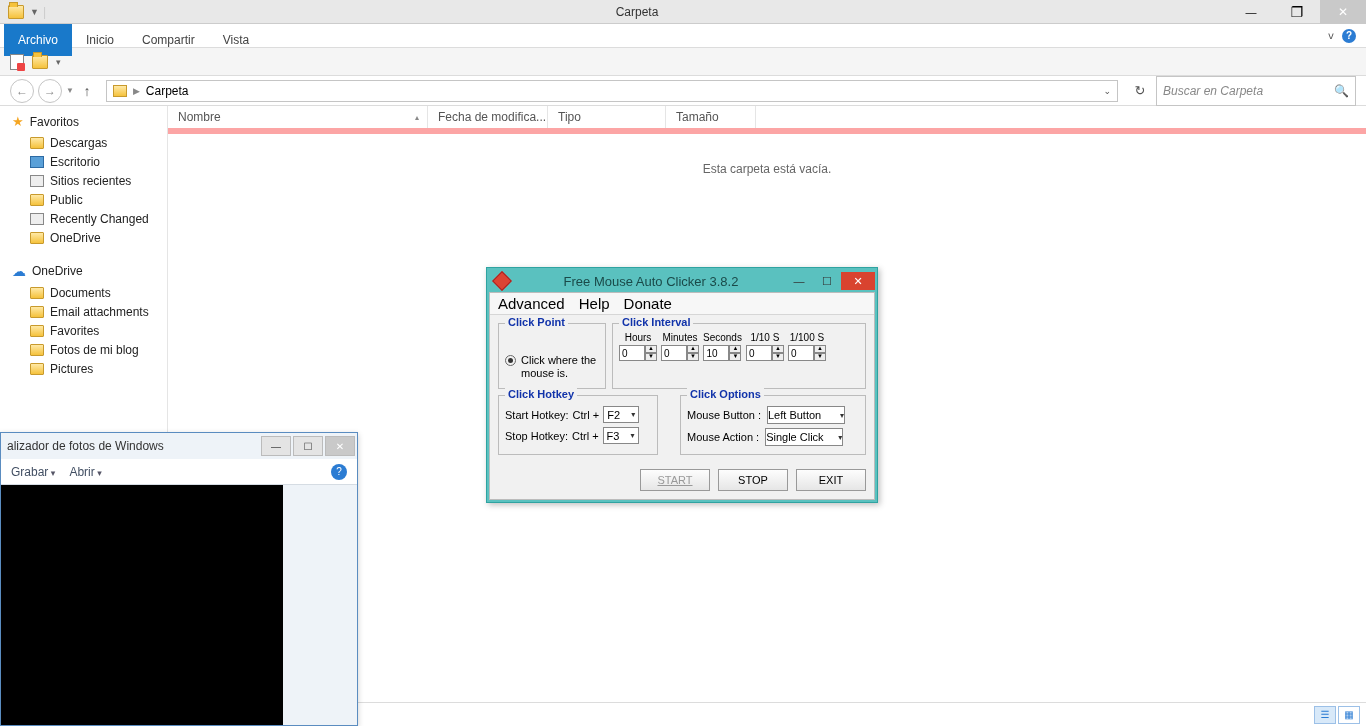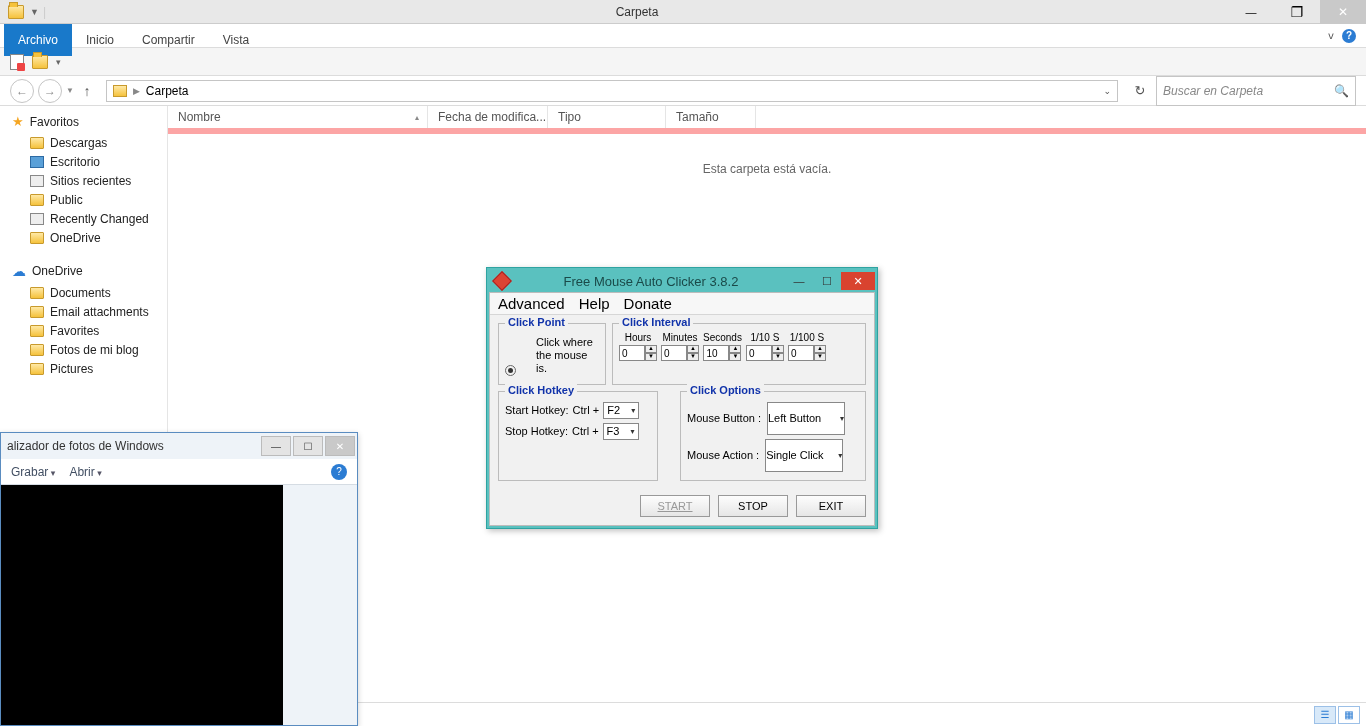--- a/index.html
+++ b/index.html
@@ -88,7 +88,7 @@
 .ac-panel { padding:8px; display:grid; grid-template-columns:108px 1fr; grid-template-rows:auto auto; gap:6px; }
 .fieldset { border:1px solid #bcbcbc; padding:6px 6px 8px; position:relative; }
 .fieldset > .legend { position:absolute; top:-8px; left:6px; background:#f1f1f1; padding:0 3px; font-size:11px; font-weight:bold; color:#1133aa; }
-.radio-row { display:flex; align-items:flex-end; gap:20px; font-size:11px; margin-top:6px; line-height:1.2; }
+.radio-row { display:flex; align-items:flex-start; gap:5px; font-size:11px; margin-top:24px; line-height:1.2; }
 .radio-dot { width:11px; height:11px; border:1px solid #666; border-radius:50%; display:flex; align-items:center; justify-content:center; margin-top:1px; flex-shrink:0; }
 .radio-dot:after { content:""; width:5px; height:5px; background:#333; border-radius:50%; }
 .interval-cols { display:flex; gap:4px; margin-top:2px; }

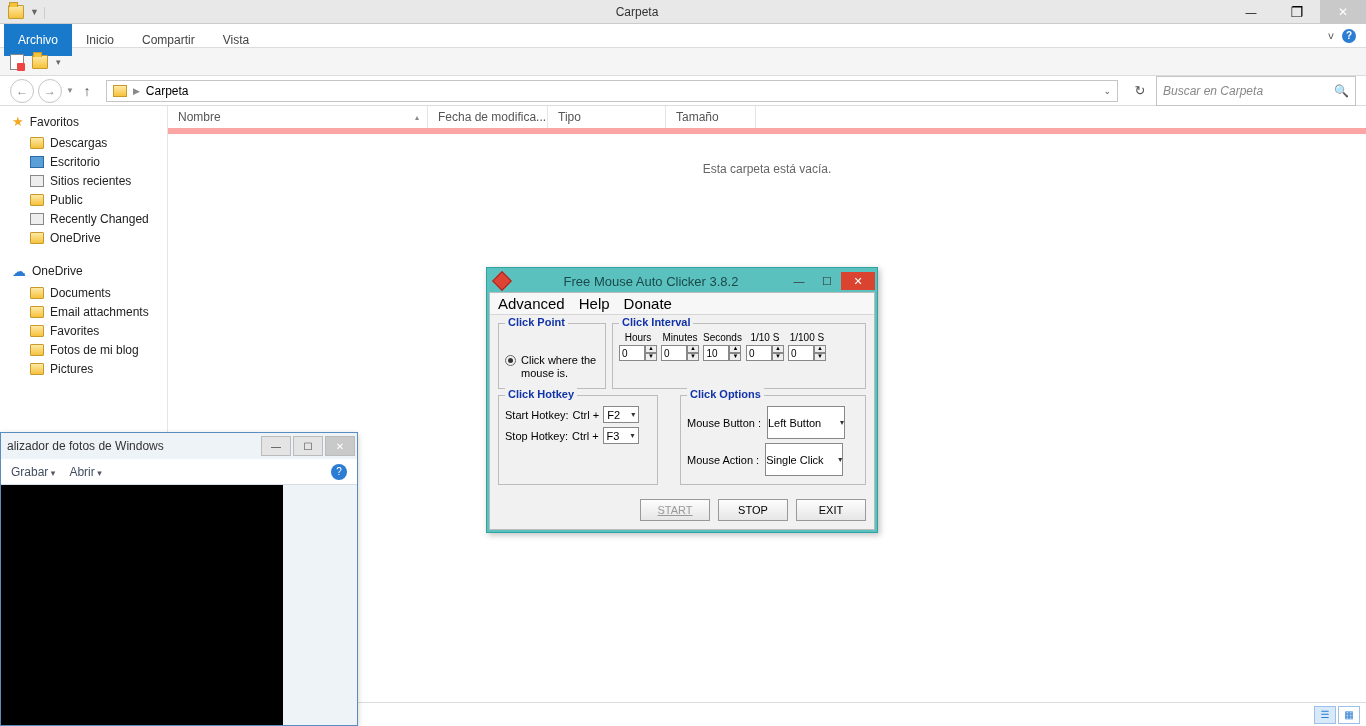--- a/index.html
+++ b/index.html
@@ -101,7 +101,7 @@
 .hk-row .sel { border:1px solid #888; background:#fff; padding:0 3px; height:17px; display:flex; align-items:center; gap:3px; min-width:36px; font-size:11px; }
 .hk-row .sel:after { content:"▾"; font-size:8px; margin-left:auto; color:#333; }
 .opt-row { display:flex; align-items:center; gap:6px; font-size:11px; margin-top:4px; }
-.opt-row .sel { border:1px solid #888; background:#fff; padding:0 0; height:33px; display:flex; align-items:center; min-width:78px; font-size:11px; }
+.opt-row .sel { border:1px solid #888; background:#fff; padding:0 0; height:18px; display:flex; align-items:center; min-width:78px; font-size:11px; }
 .opt-row .sel:after { content:"▾"; font-size:8px; margin-left:auto; color:#333; }
 .ac-buttons { display:flex; justify-content:flex-end; gap:8px; padding:6px 8px 8px; }
 .ac-btn { width:70px; height:22px; border:1px solid #999; background:linear-gradient(#fdfdfd,#e6e6e6); font-size:11px; display:flex; align-items:center; justify-content:center; }

